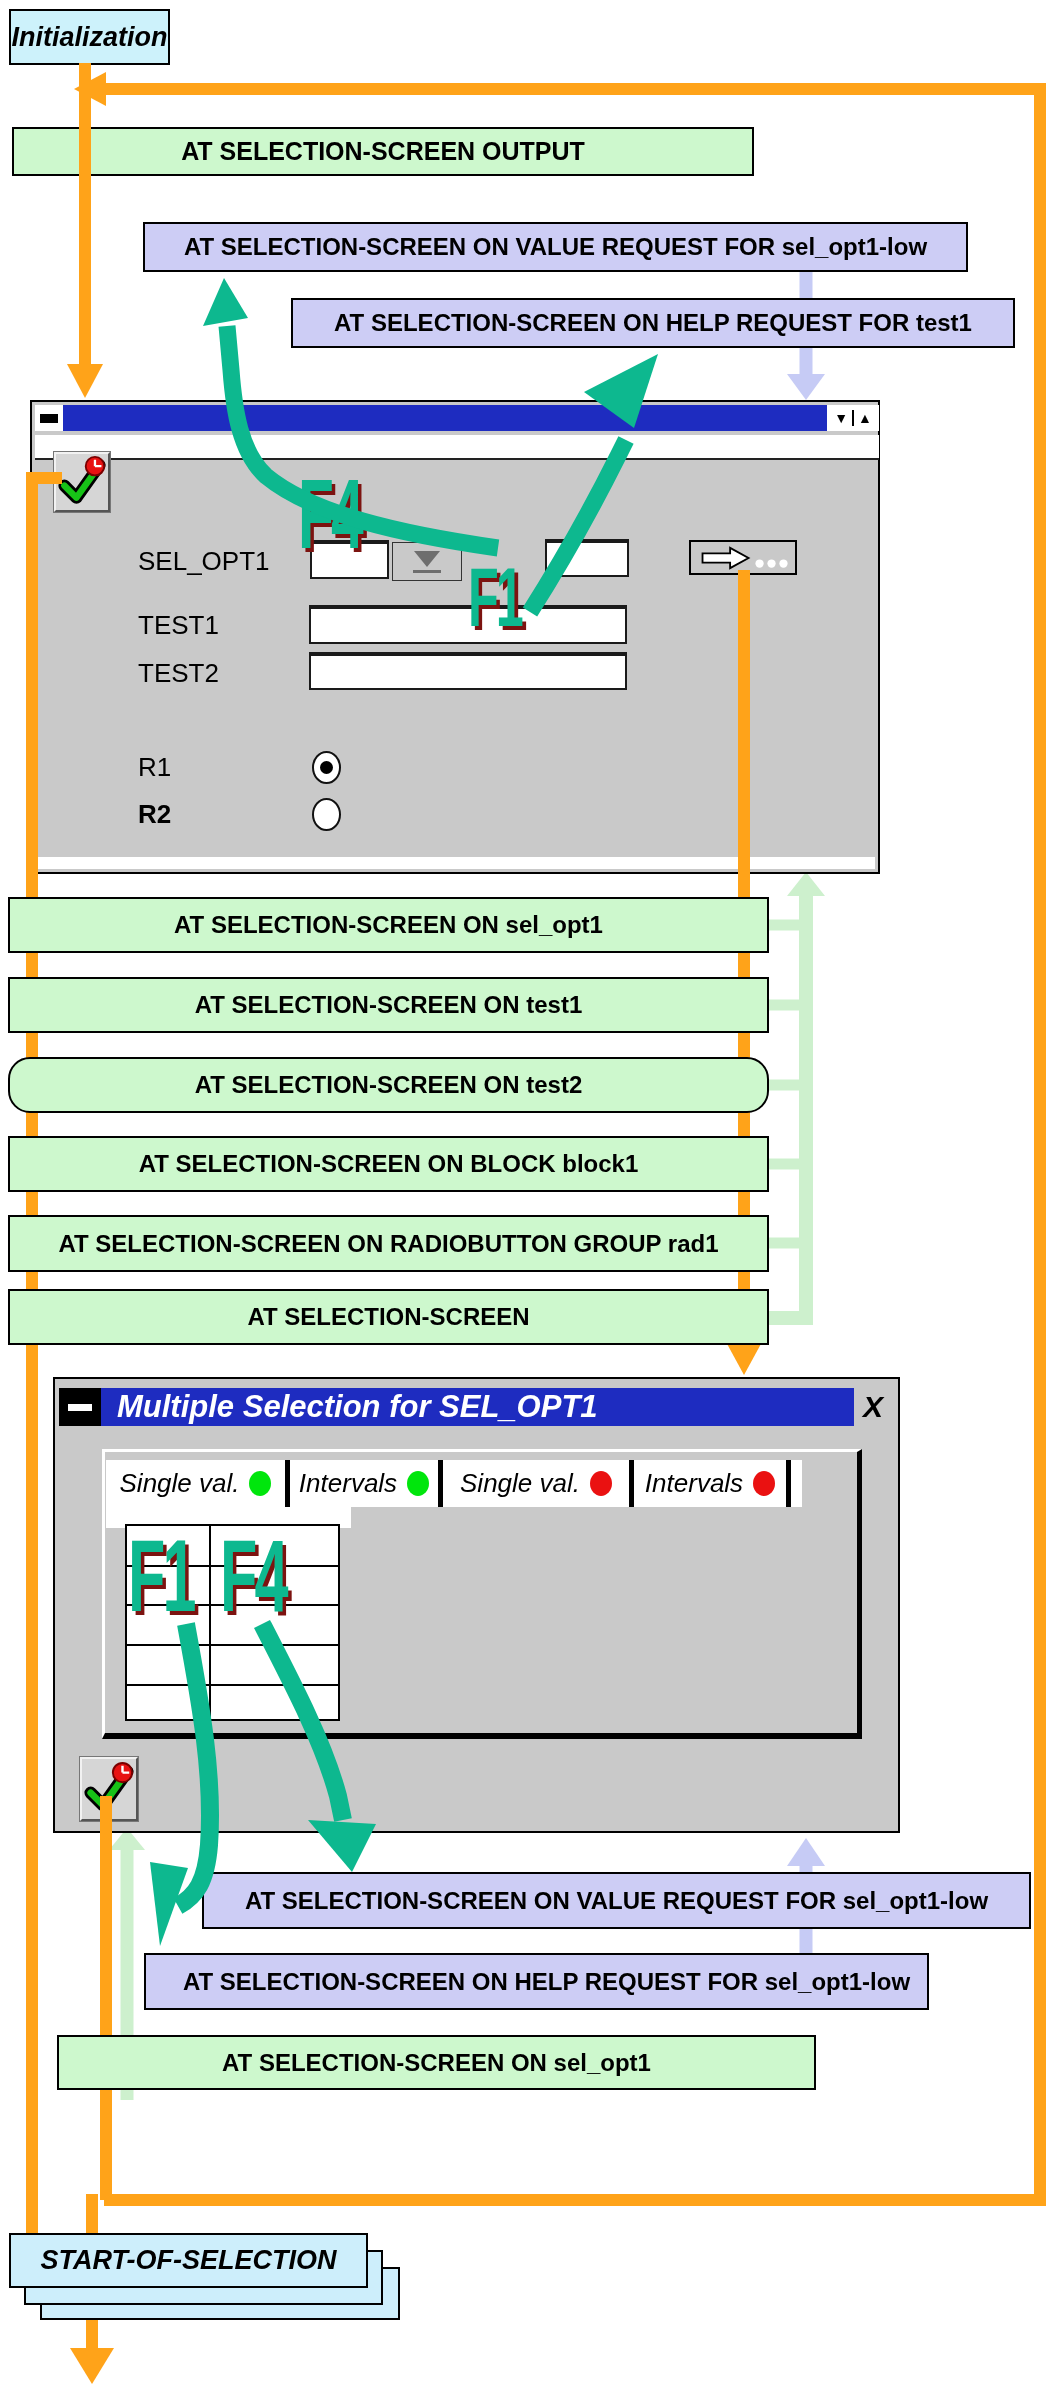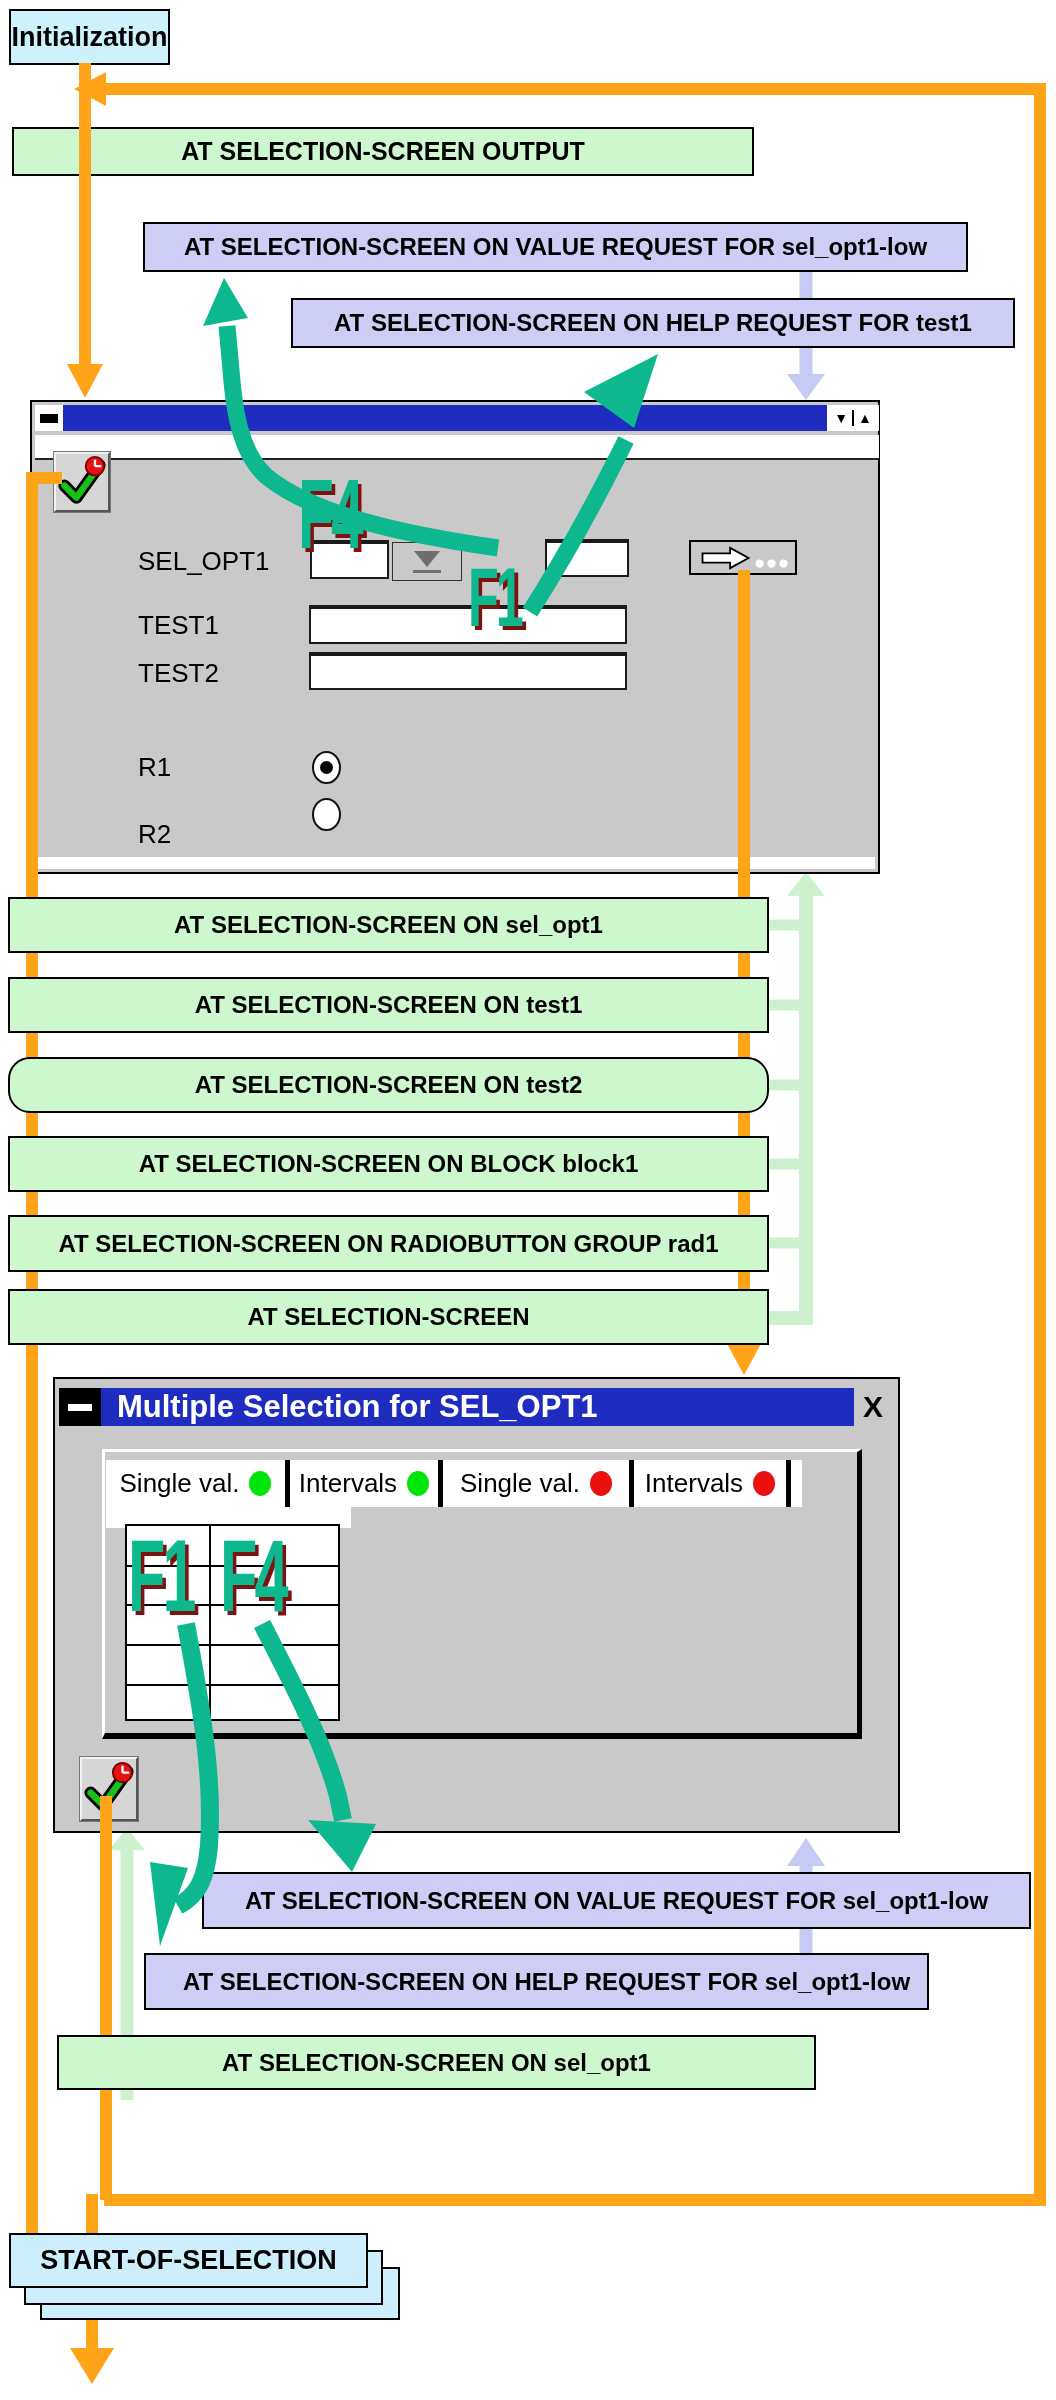--- a/index.html
+++ b/index.html
@@ -13,7 +13,7 @@
            font-size:24px;z-index:10;text-align:center;}
   .green{background:#cdf8cd;}
   .lav{background:#cdcdf5;}
-  .cyan{background:#cdf2fb;}
+  .cyan{background:#cdf2fb;font-style:italic;}
   .shadowbox{position:absolute;border:2px solid #000;background:#cdeefb;box-sizing:border-box;z-index:9;}
   
   .win{position:absolute;background:#c9c9c9;border:2px solid #000;box-sizing:border-box;z-index:10;}

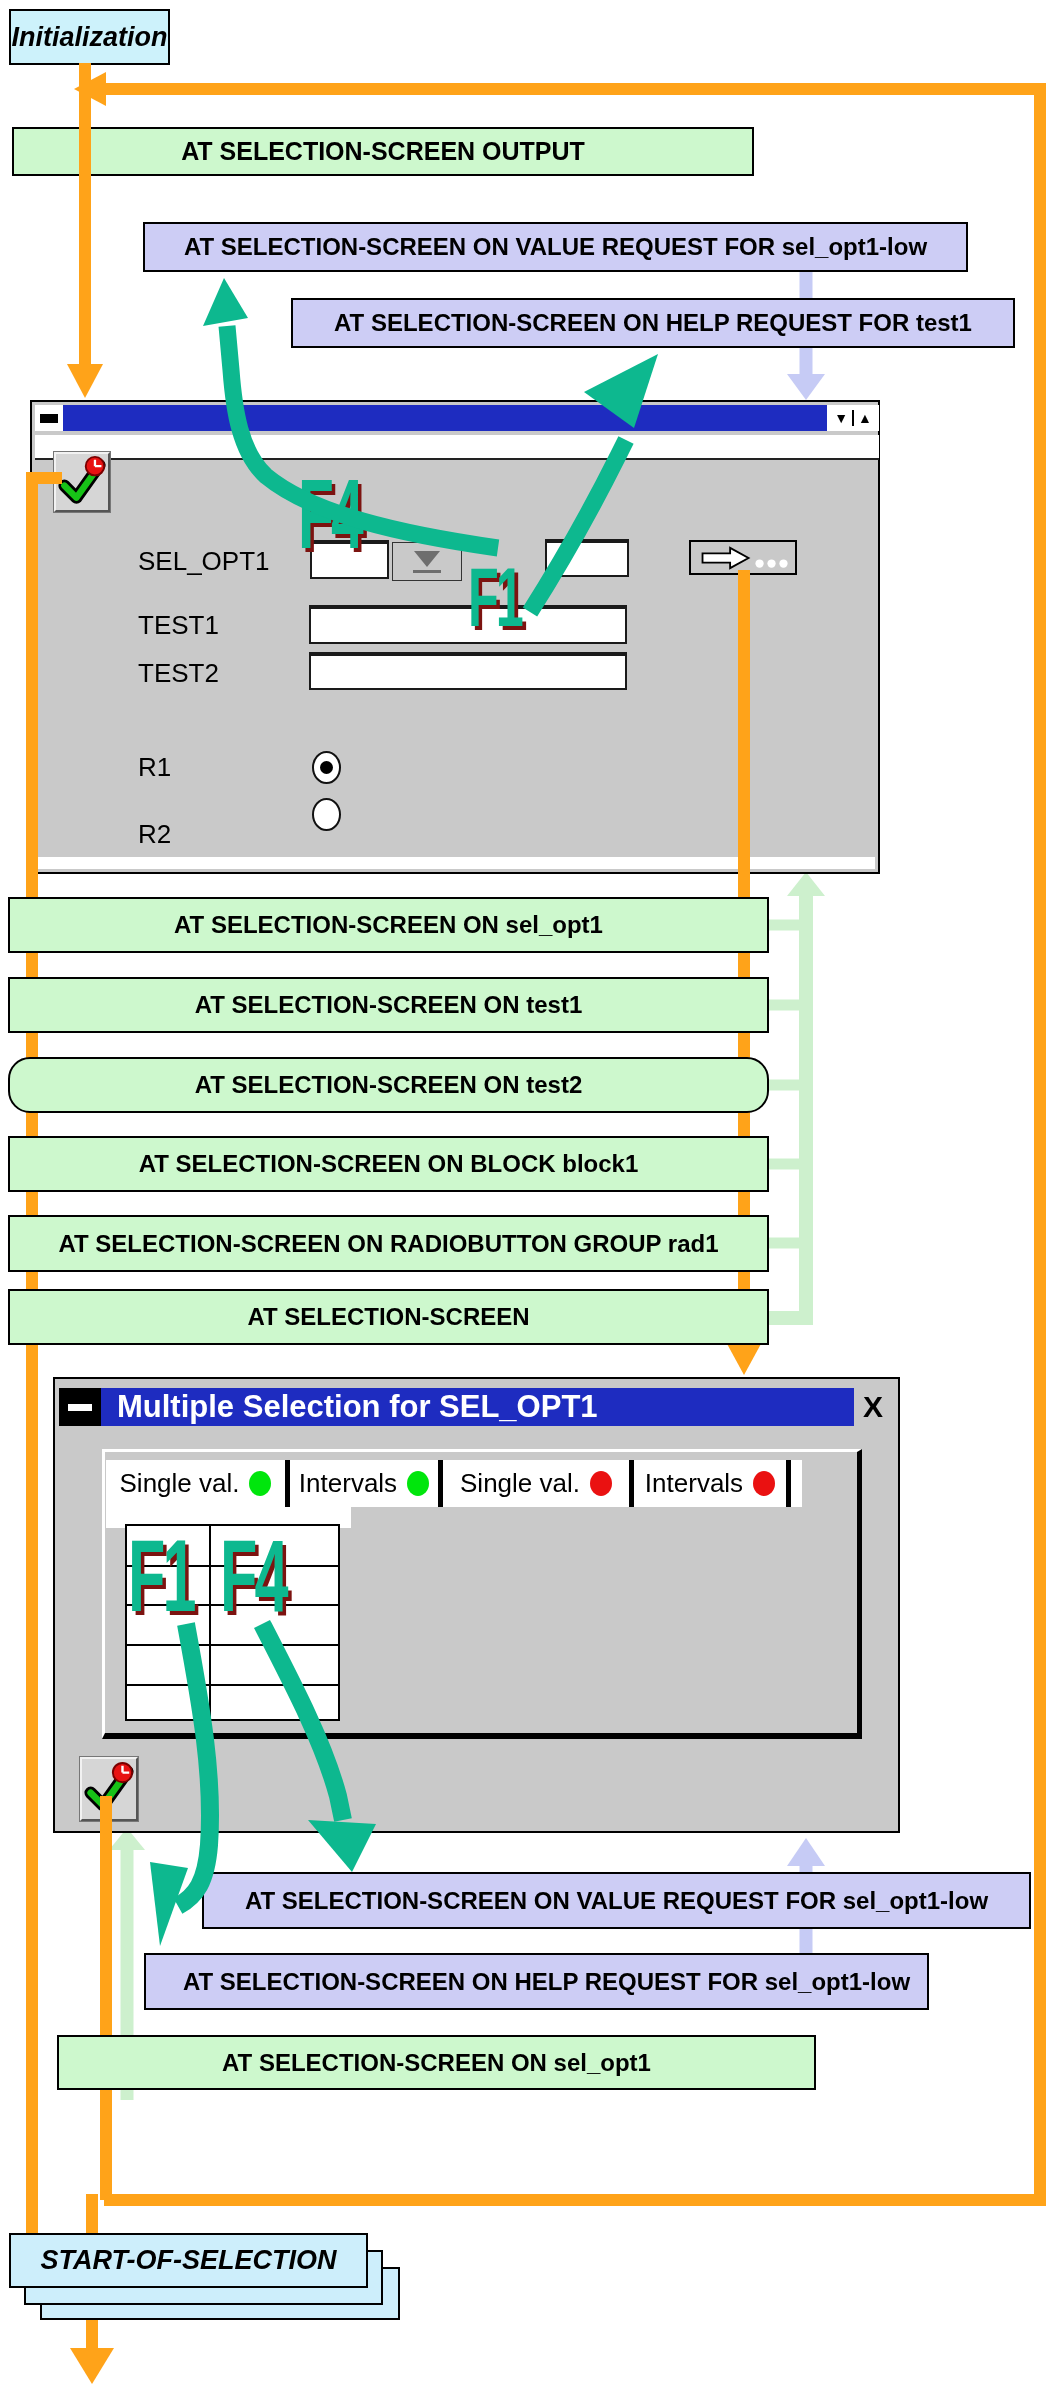--- a/index.html
+++ b/index.html
@@ -198,7 +198,7 @@
 
     <div class="wlabel" style="left:106px;top:350px;">R1</div>
     <div class="radio sel" style="left:280px;top:349px;"></div>
-    <div class="wlabel" style="left:106px;top:417px;">R2</div>
+    <div class="wlabel" style="left:106px;top:397px;font-weight:bold;">R2</div>
     <div class="radio" style="left:280px;top:396px;"></div>
 
     <div class="statusstrip" style="left:3px;right:3px;bottom:3px;height:12px;"></div>

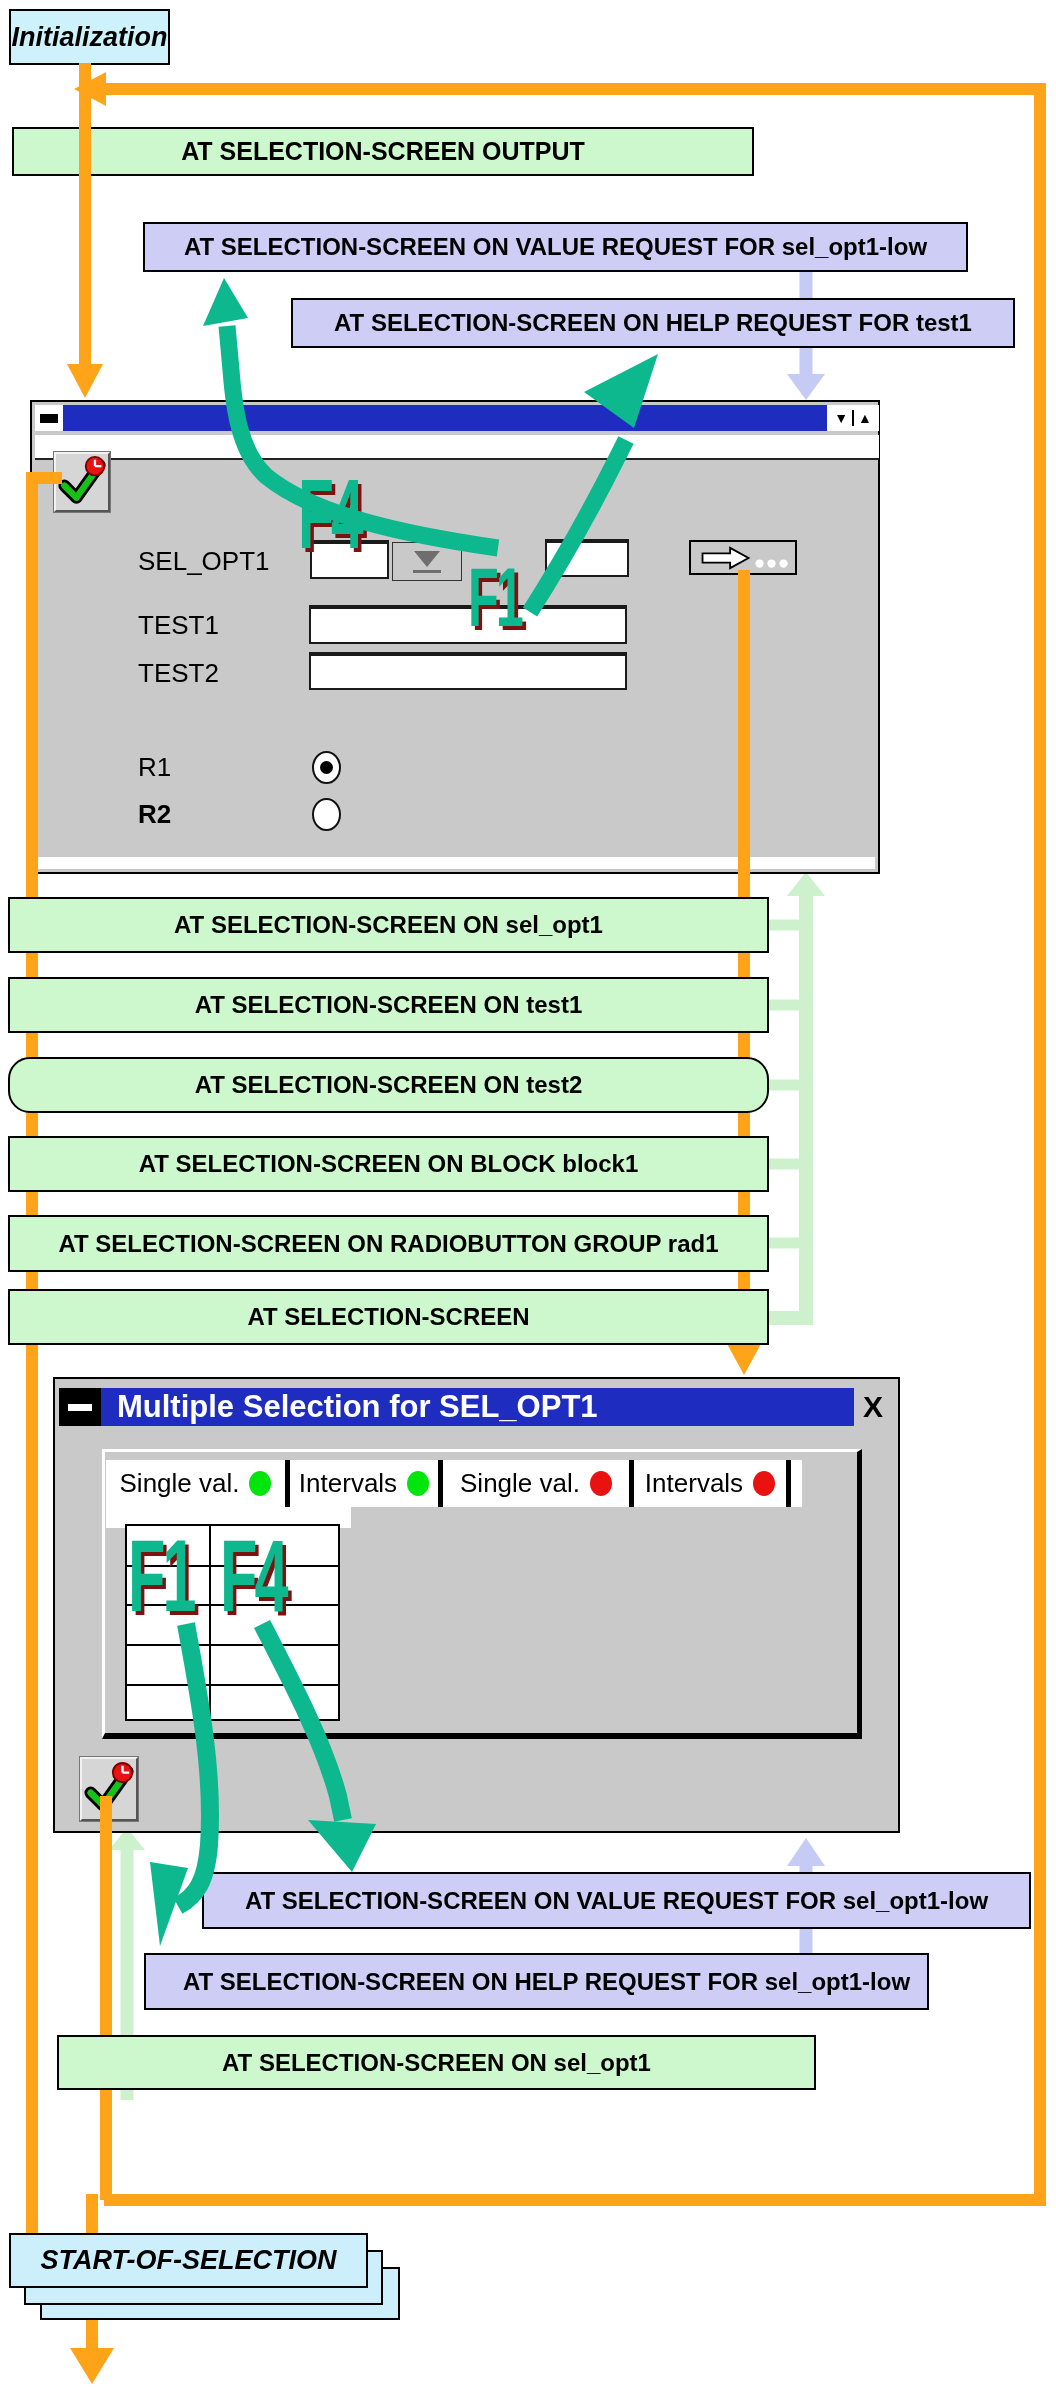--- a/index.html
+++ b/index.html
@@ -204,7 +204,7 @@
     <div class="statusstrip" style="left:3px;right:3px;bottom:3px;height:12px;"></div>
   </div>
 
-  <div class="win" id="w2" style="left:53px;top:1377px;width:847px;height:456px;">
+  <div class="win" id="w2" style="left:53px;top:1377px;width:847px;height:456px;font-style:italic;">
     <div class="titlebar2" style="left:4px;top:9px;width:833px;height:38px;">
       <div class="minbox2">
           <div class="bar"></div>

